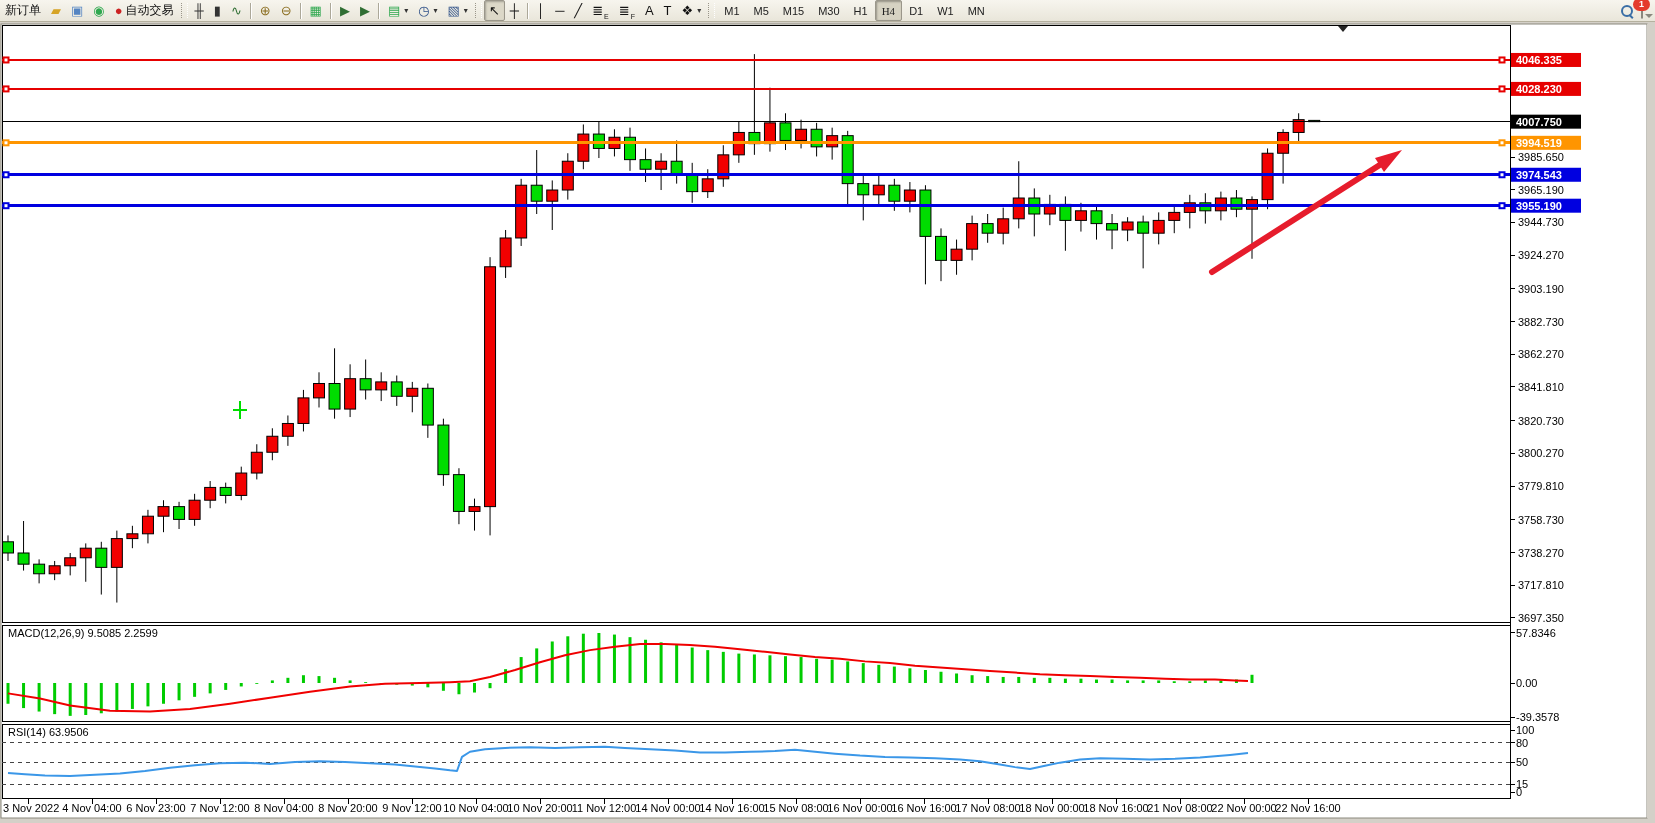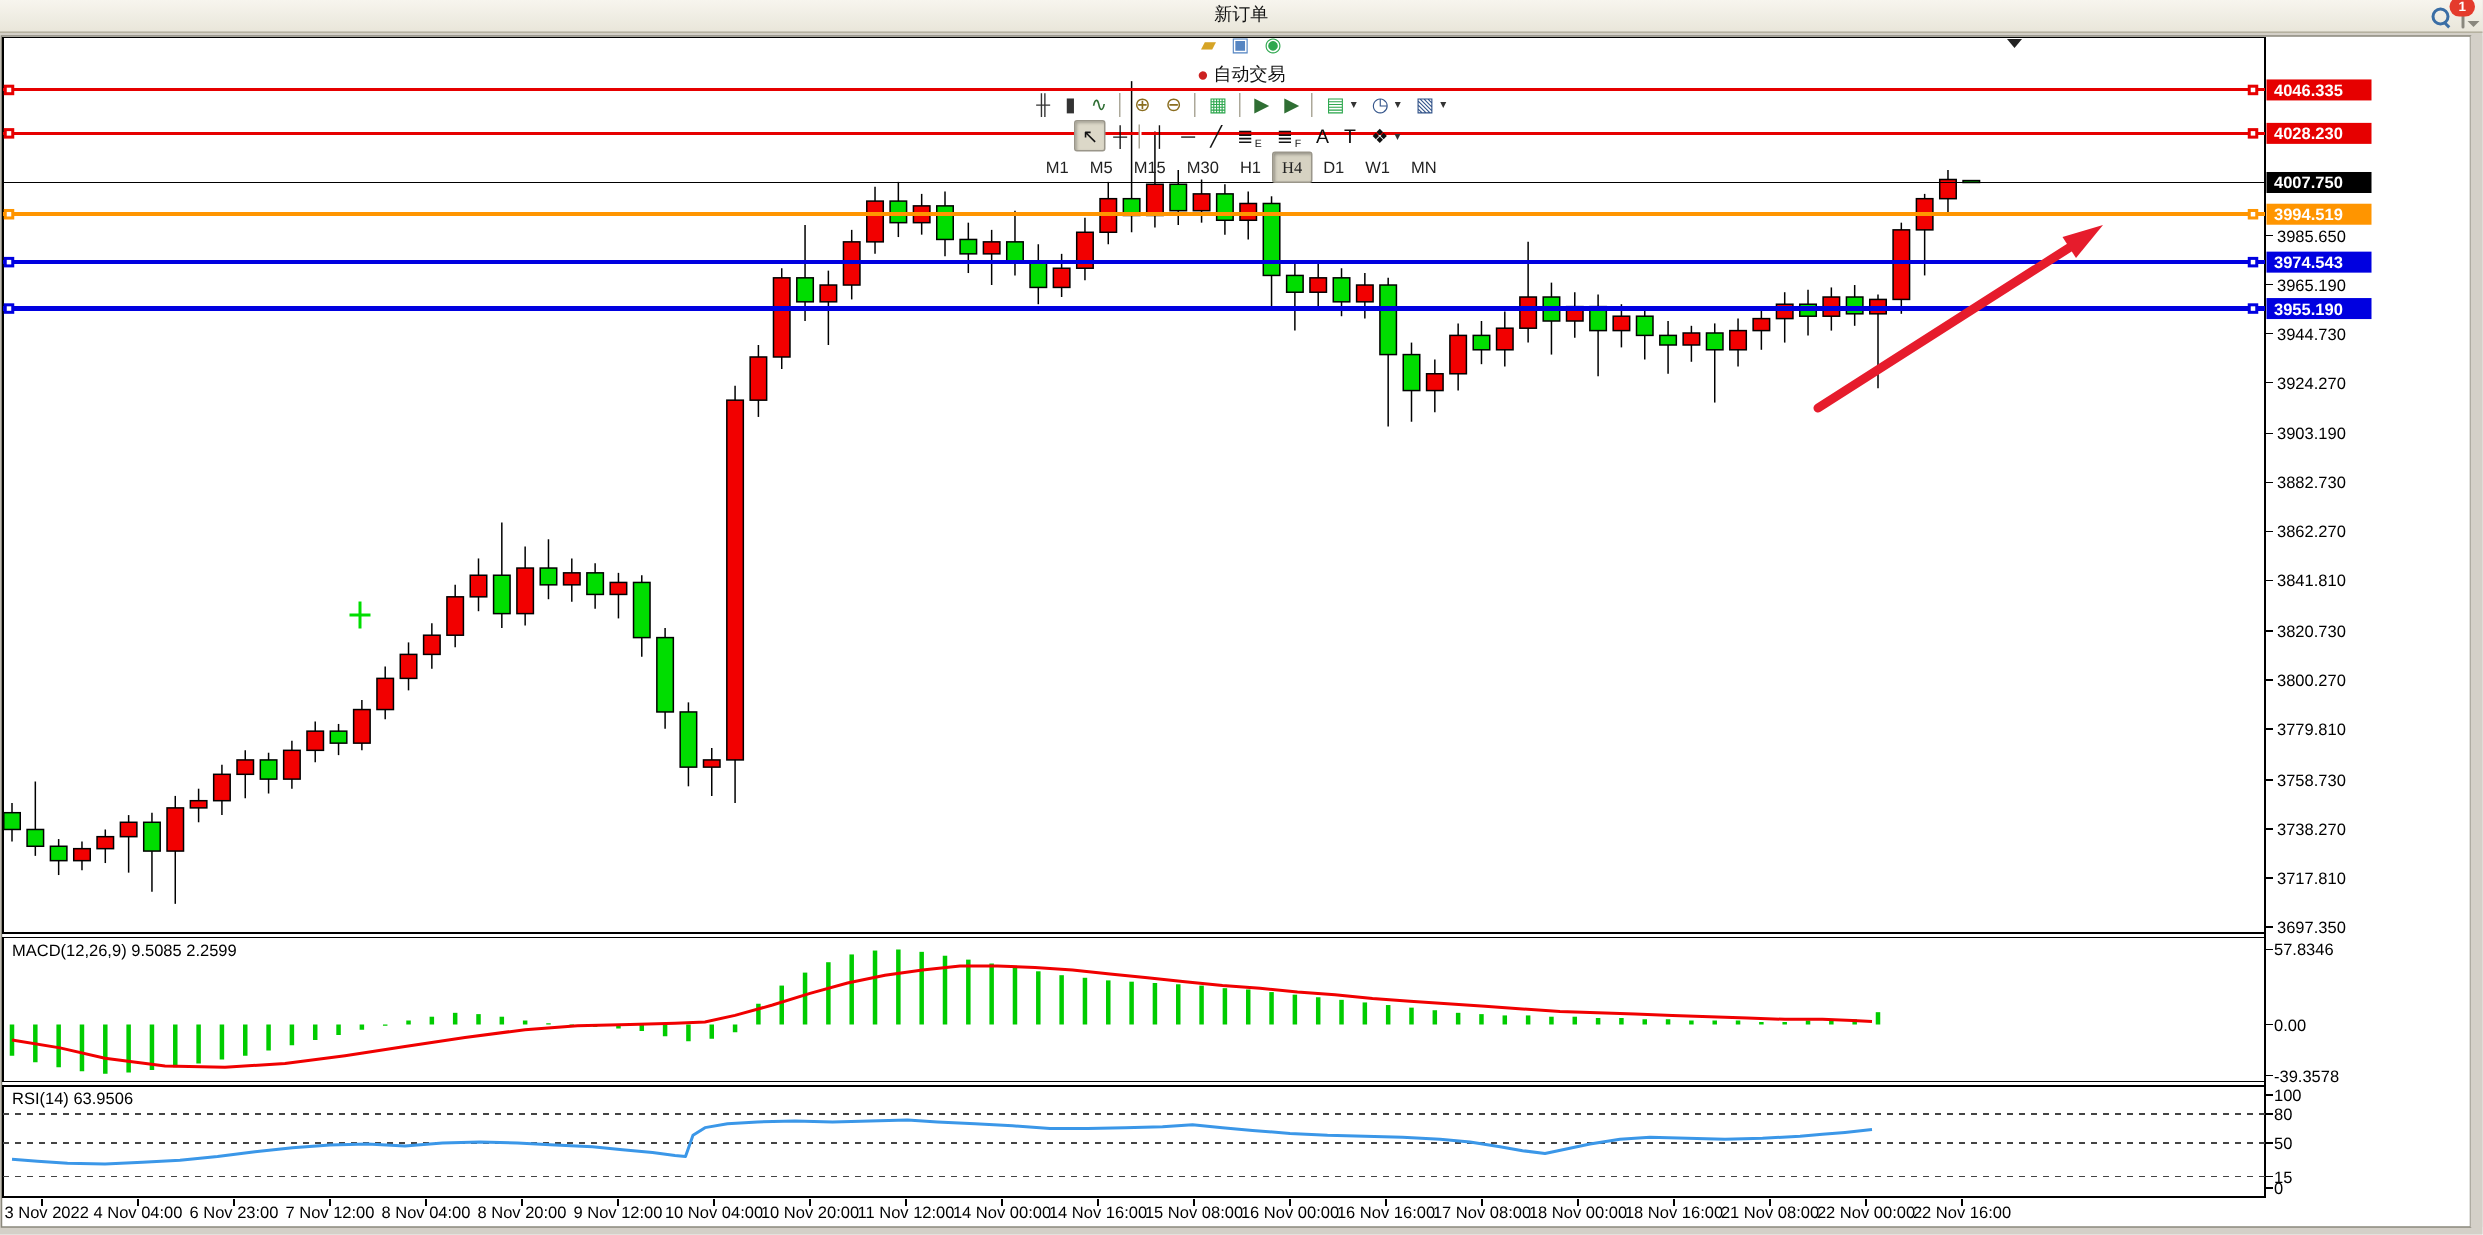--- a/index.html
+++ b/index.html
@@ -14,7 +14,7 @@
     background:linear-gradient(#f7f5ee,#e9e6da);
     border-bottom:1px solid #b5b19f;
     display:flex;align-items:center;font-size:12px;color:#111;
-    white-space:nowrap;z-index:5;flex-direction:column;
+    white-space:nowrap;z-index:5;
   }
   .tb-grip{width:5px;height:15px;margin:0 2px;border-left:1px dotted #9a968a;border-right:1px dotted #fff;}
   .tb-sep{width:0;height:16px;border-left:1px solid #aca899;border-right:1px solid #ffffff;margin:0 3px;}

